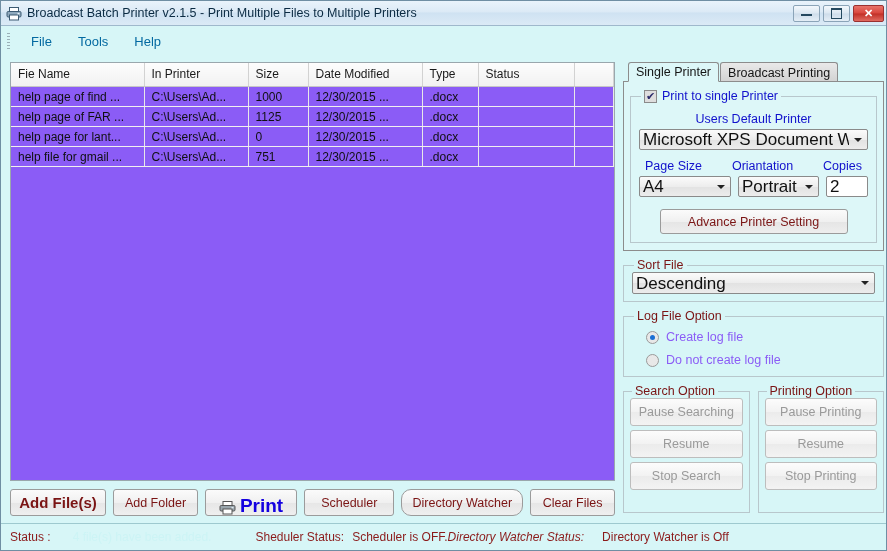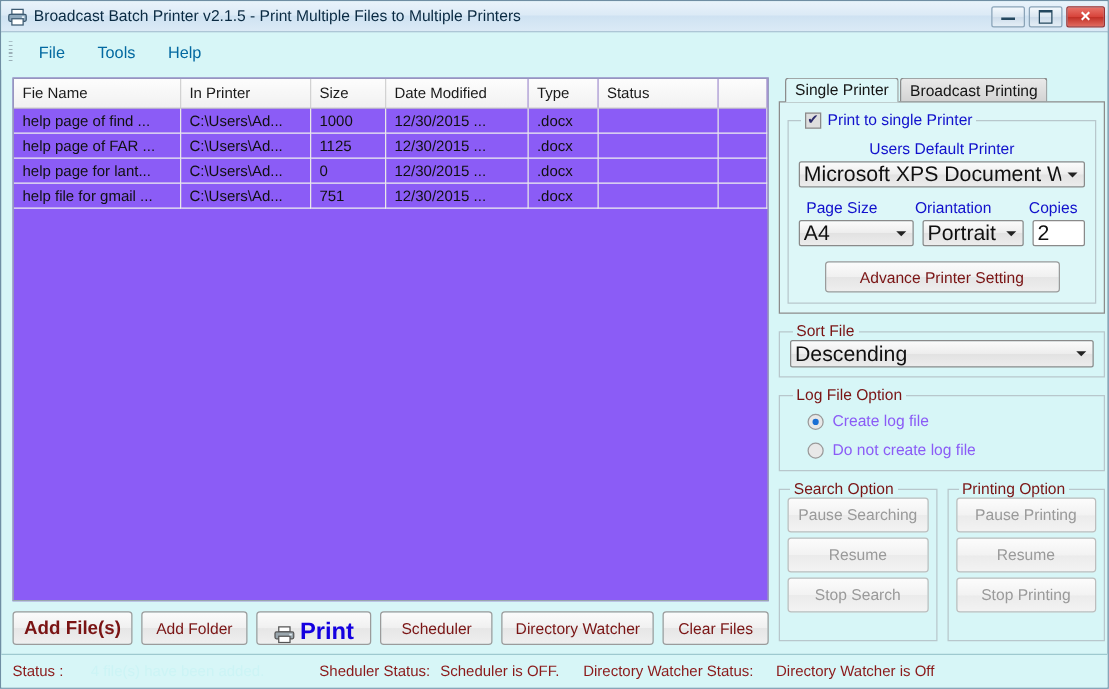--- a/index.html
+++ b/index.html
@@ -123,7 +123,7 @@
   .tbtn.print{width:100px;gap:4px;align-items:flex-end;}
   .tbtn.print .ptxt{font-size:19px;font-weight:bold;color:#1400e0;line-height:1;}
   .tbtn.sched{width:98px;color:#7a1414;}
-  .tbtn.dirwatch{width:122px;color:#7a1414;}
+  .tbtn.dirwatch{width:122px;color:#7a1414;border-radius:10px;}
   .tbtn.clear{width:92px;color:#7a1414;}
   .printer-glyph{width:17px;height:15px;position:relative;flex:0 0 17px;}
 

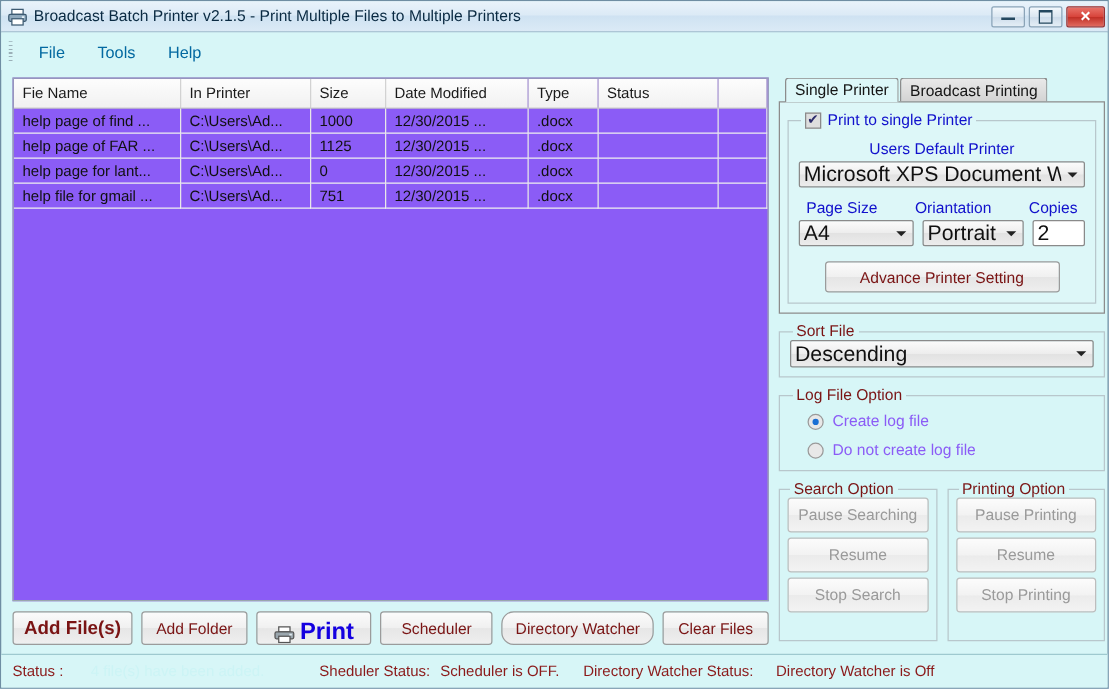--- a/index.html
+++ b/index.html
@@ -420,7 +420,7 @@
     <span class="sb-faint" style="margin-left:22px;">4 file(s) have been added.</span>
     <span style="margin-left:44px;">Sheduler Status:</span>
     <span style="margin-left:8px;">Scheduler is OFF.</span>
-    <span style="margin-left:19px;">Directory Watcher Status:</span>
+    <span style="margin-left:0;font-style:italic;">Directory Watcher Status:</span>
     <span style="margin-left:18px;">Directory Watcher is Off</span>
   </div>
 

